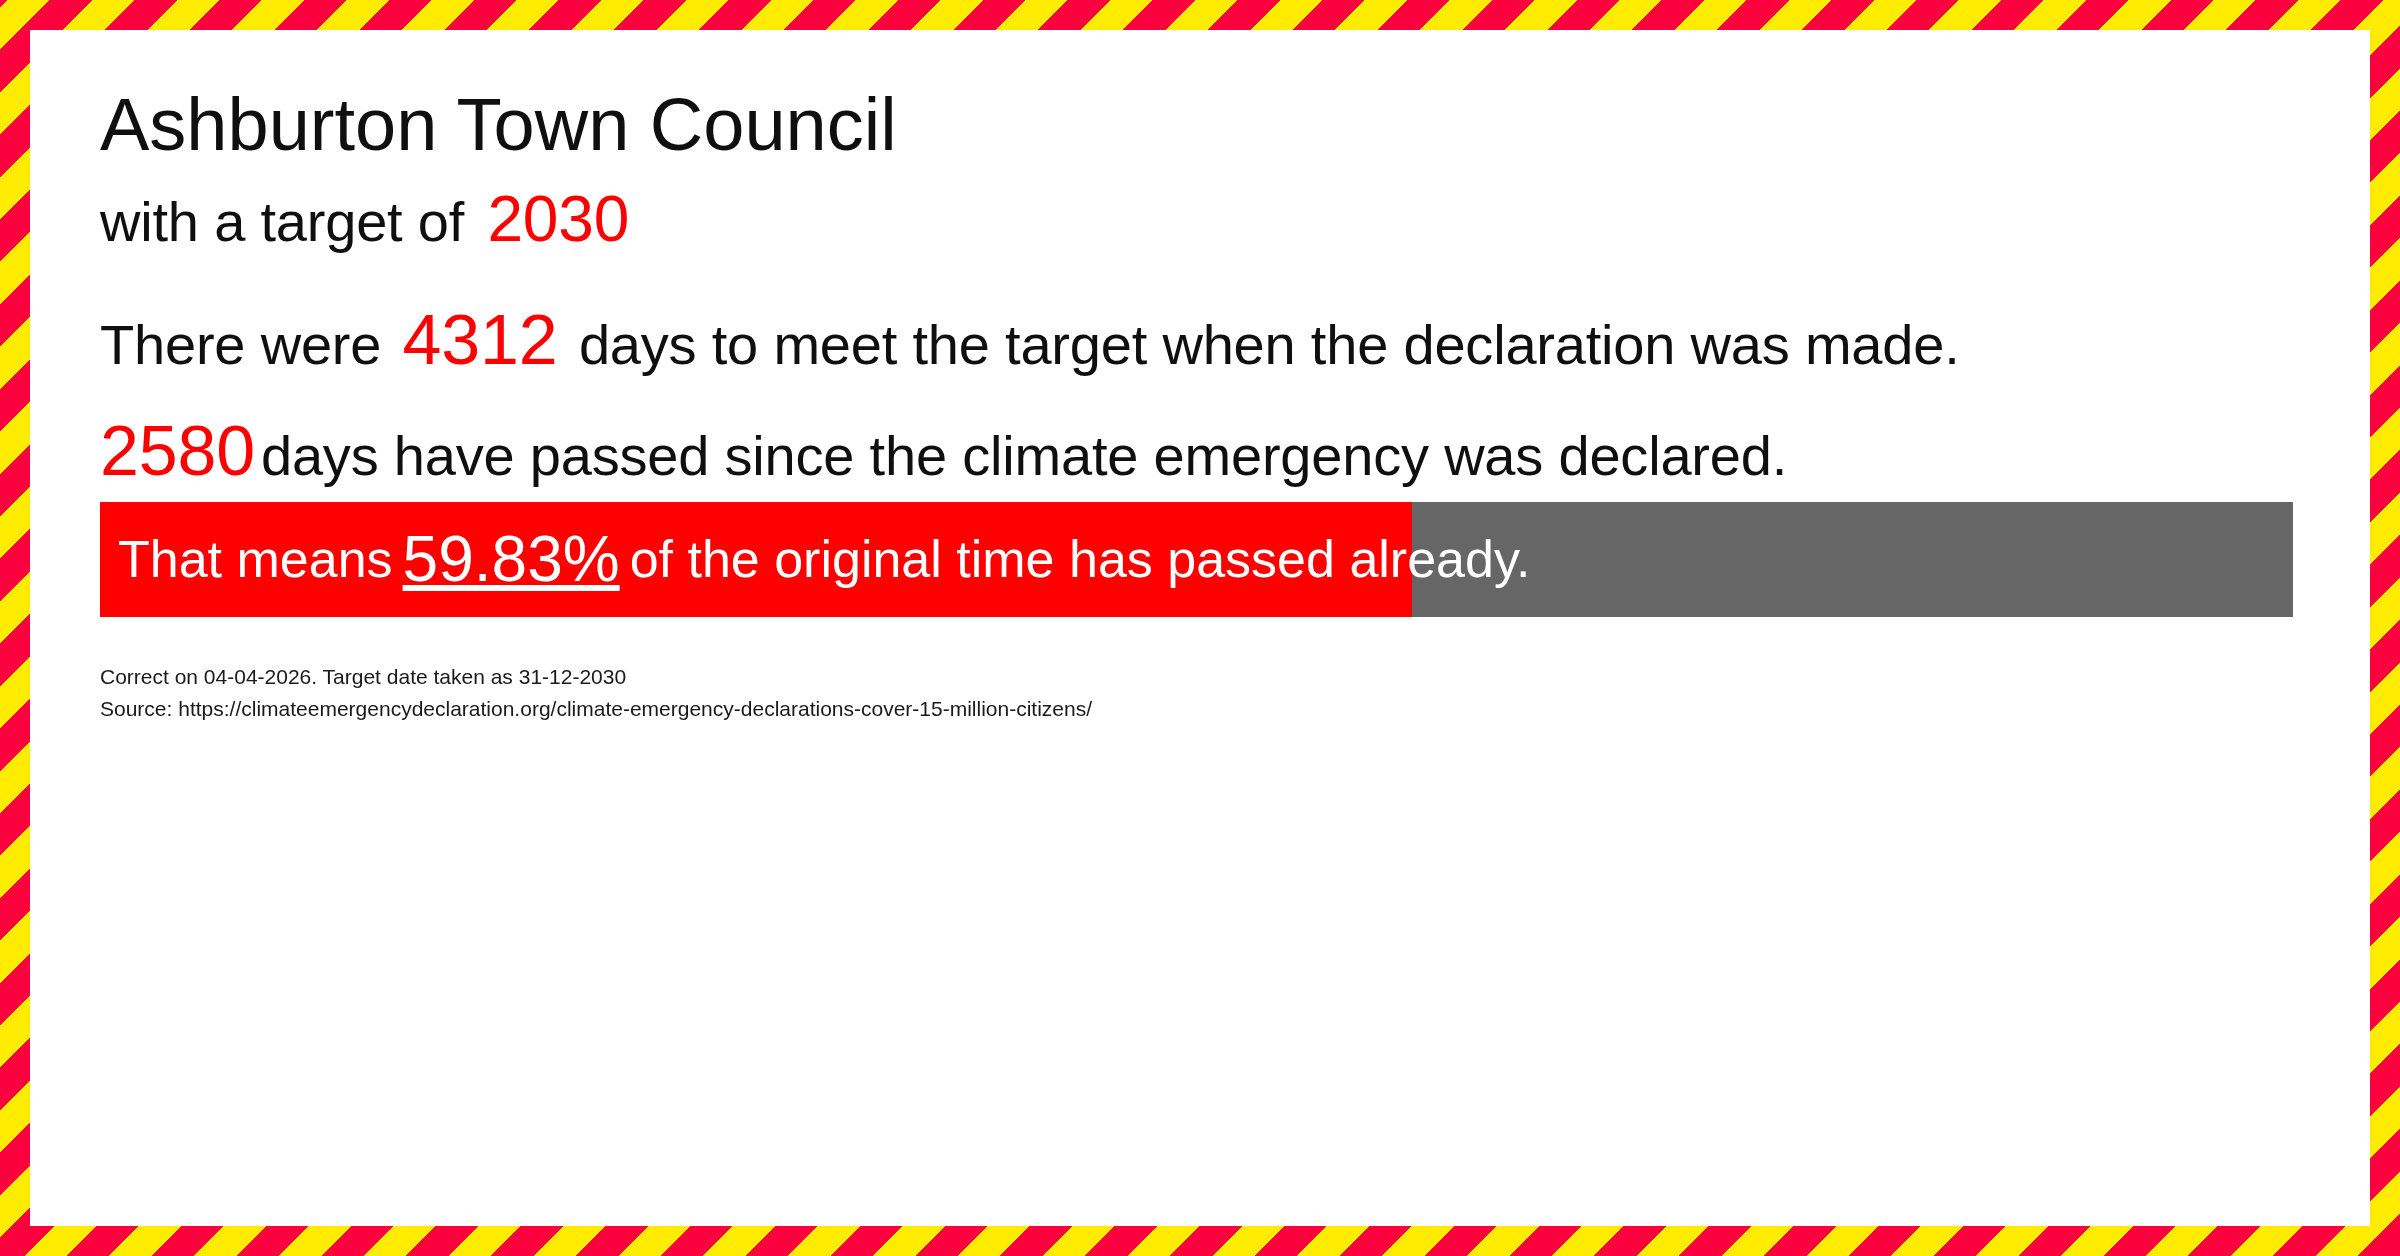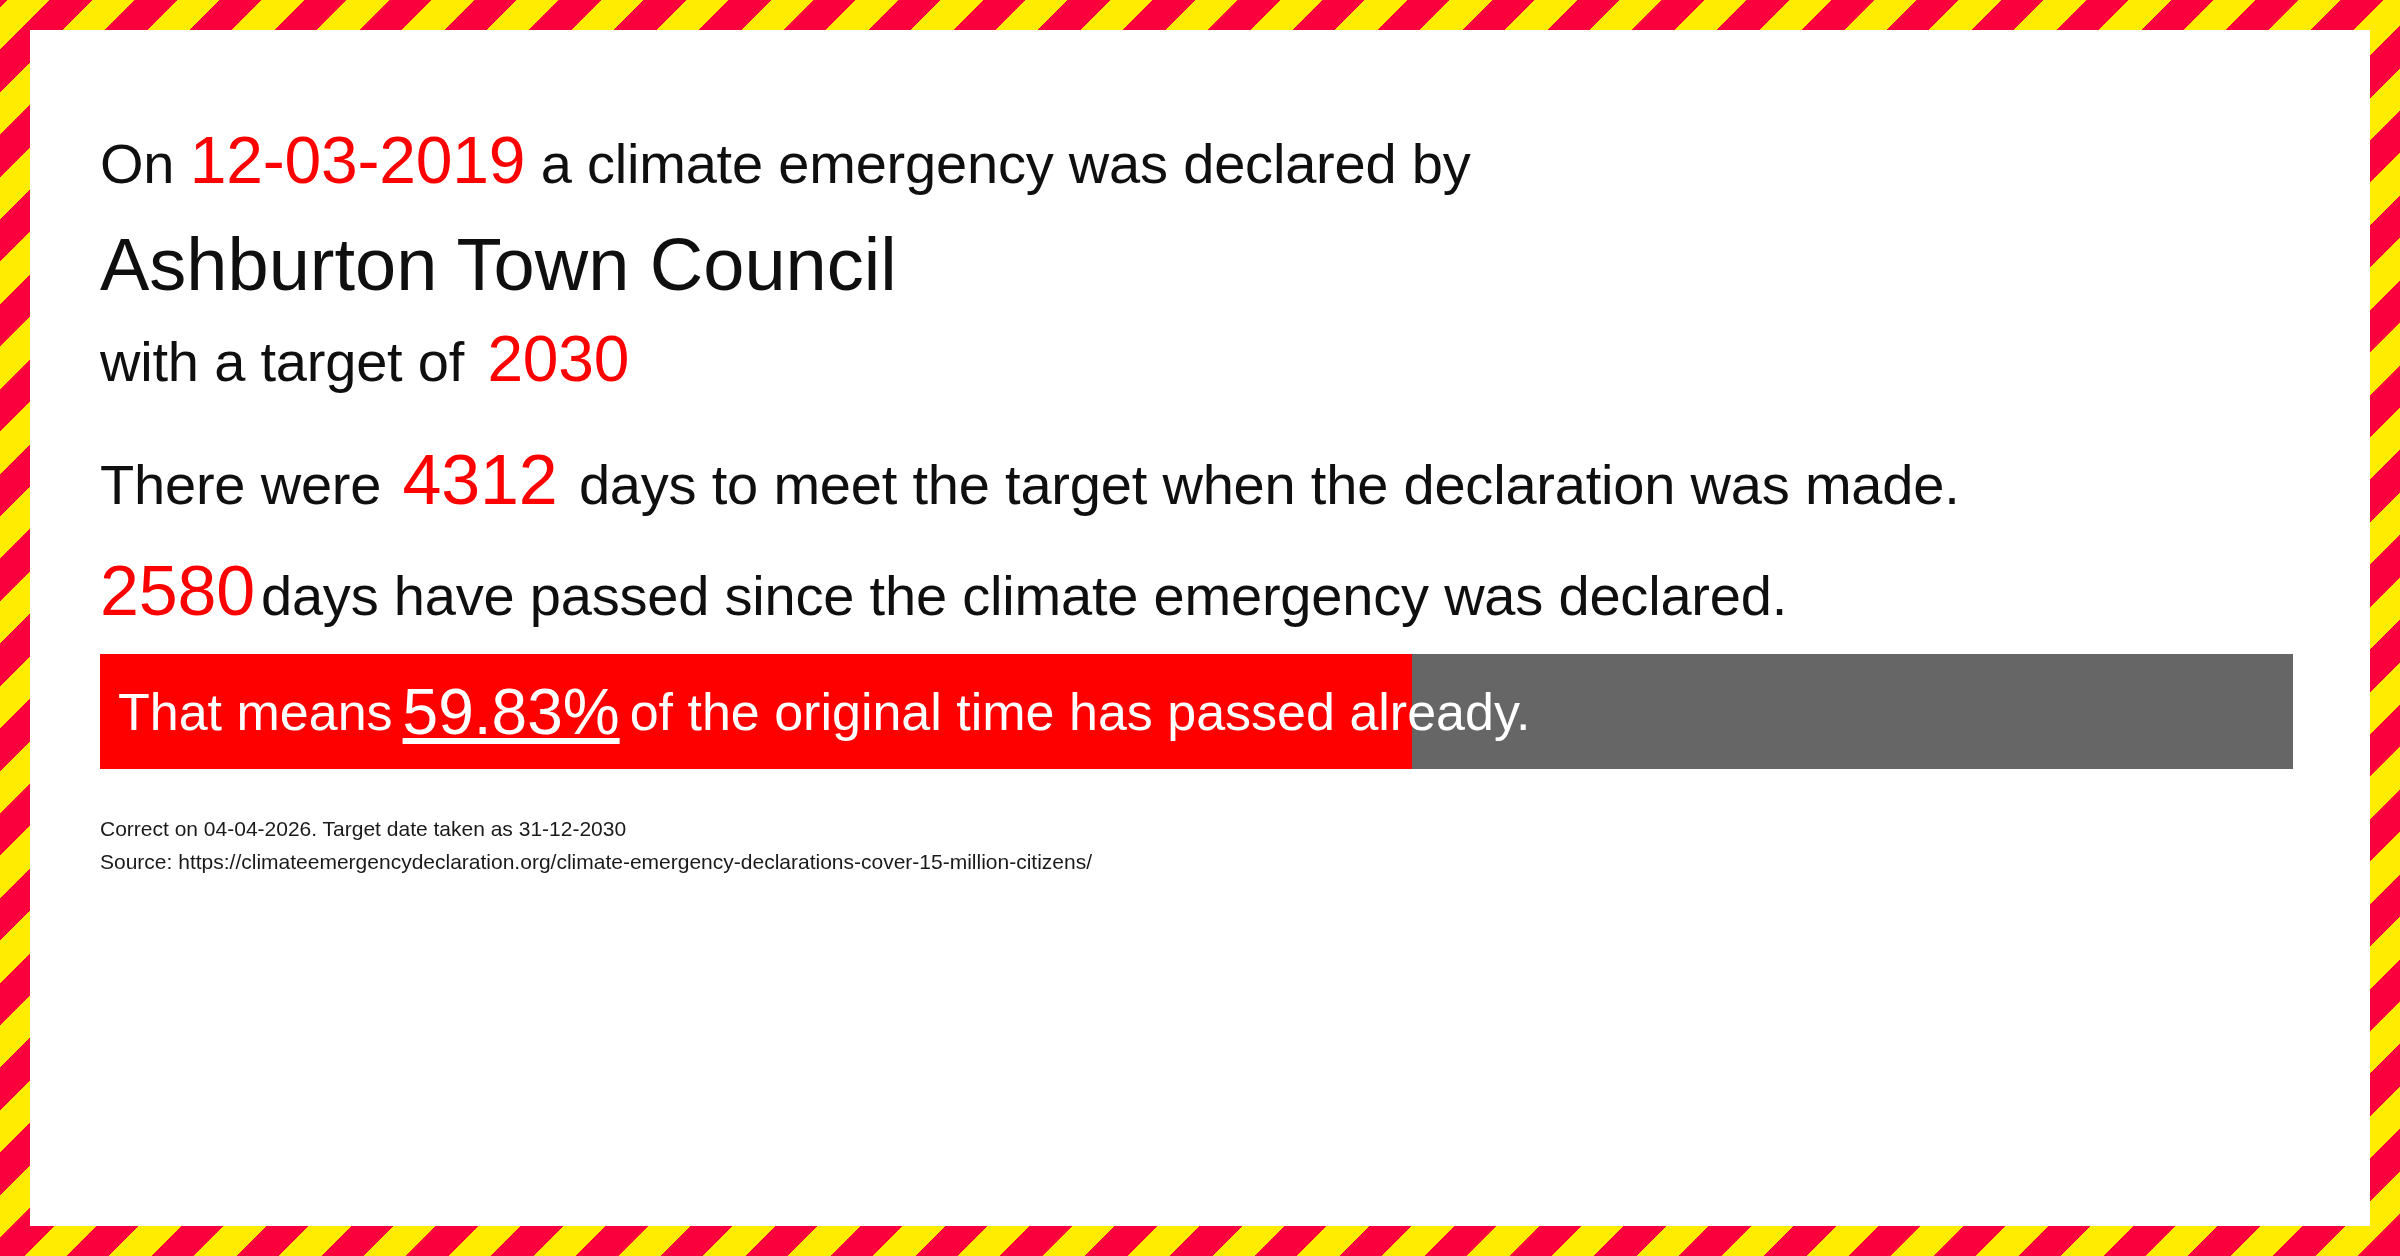--- a/index.html
+++ b/index.html
@@ -171,9 +171,6 @@
   <div id="inner-card">
     <div id="content">
 
-      <div class="line" id="line-declared">
-        <span>On </span><span class="hl">12-03-2019</span><span> a climate emergency was declared by</span>
-      </div>
 
       <div id="line-council">Ashburton Town Council</div>
 

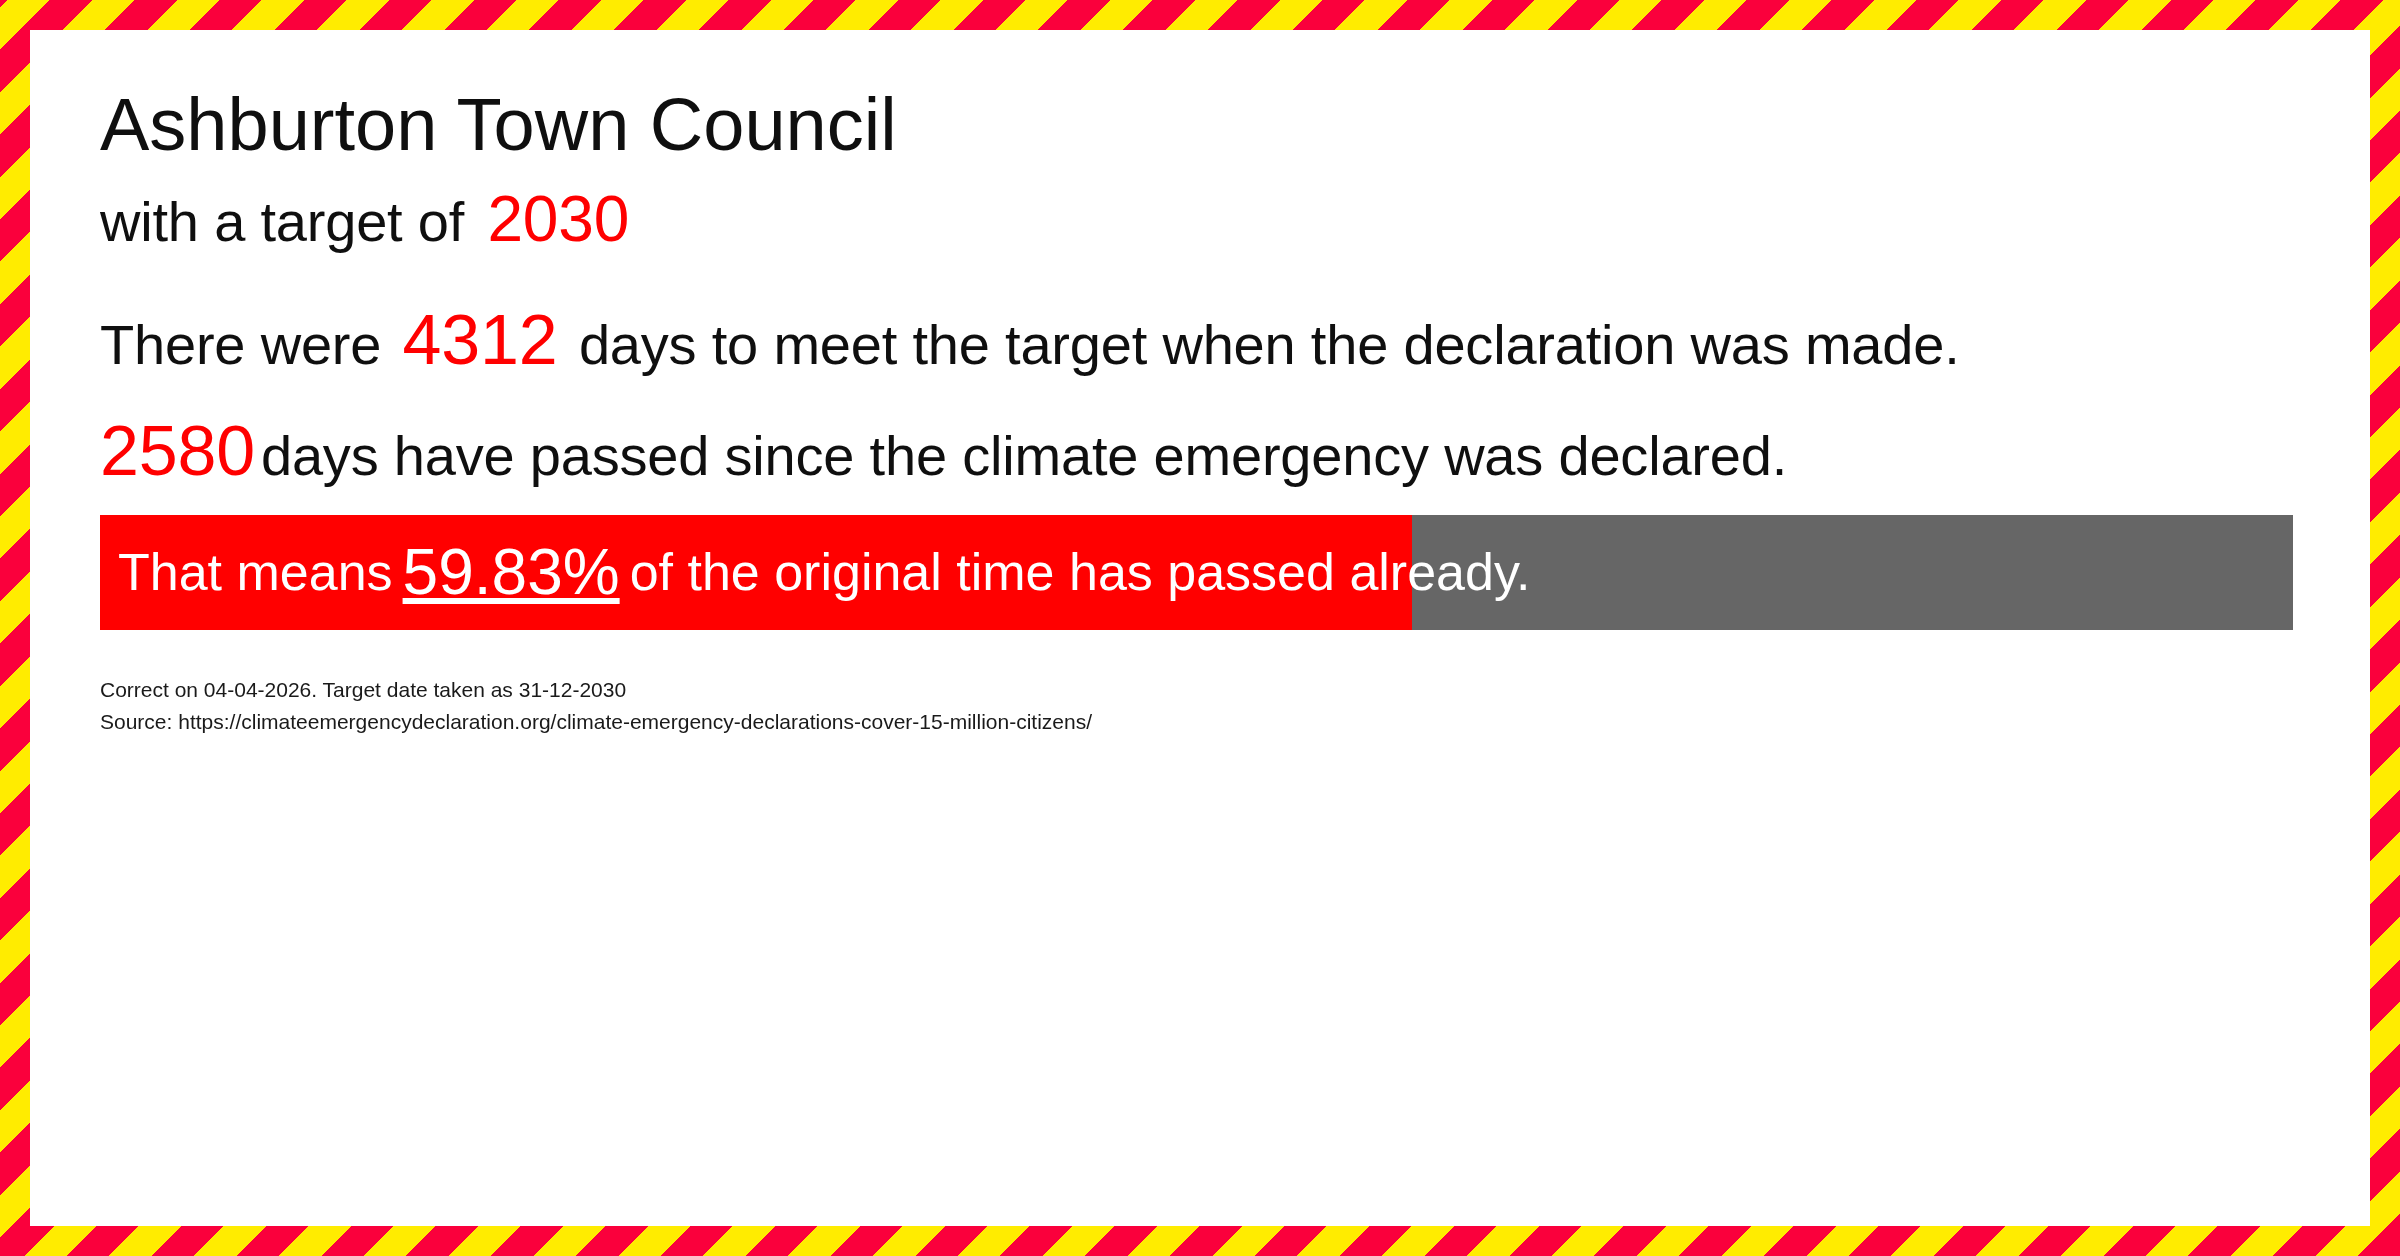--- a/index.html
+++ b/index.html
@@ -110,7 +110,7 @@
   
   #progress-wrap {
     position: relative;
-    margin-top: 22px;
+    margin-top: 9px;
     width: 2193px;
     height: 115px;
     background: #666666;

